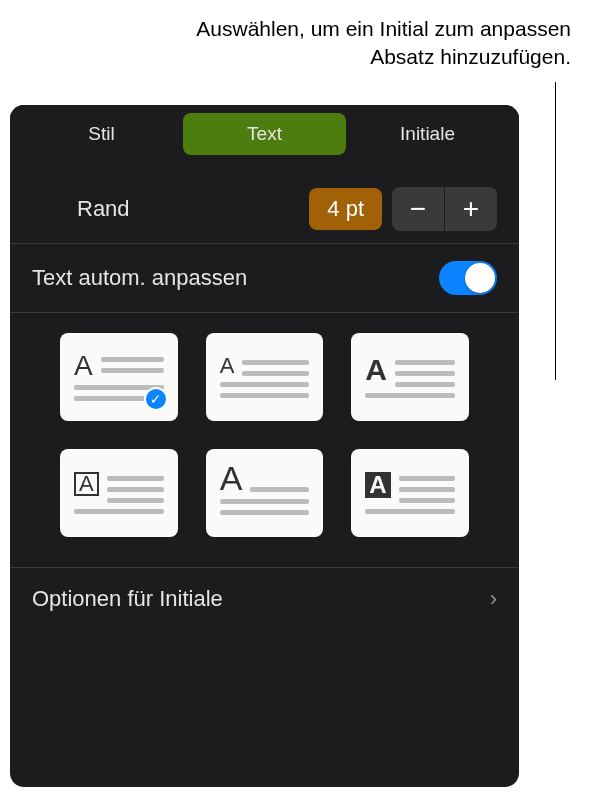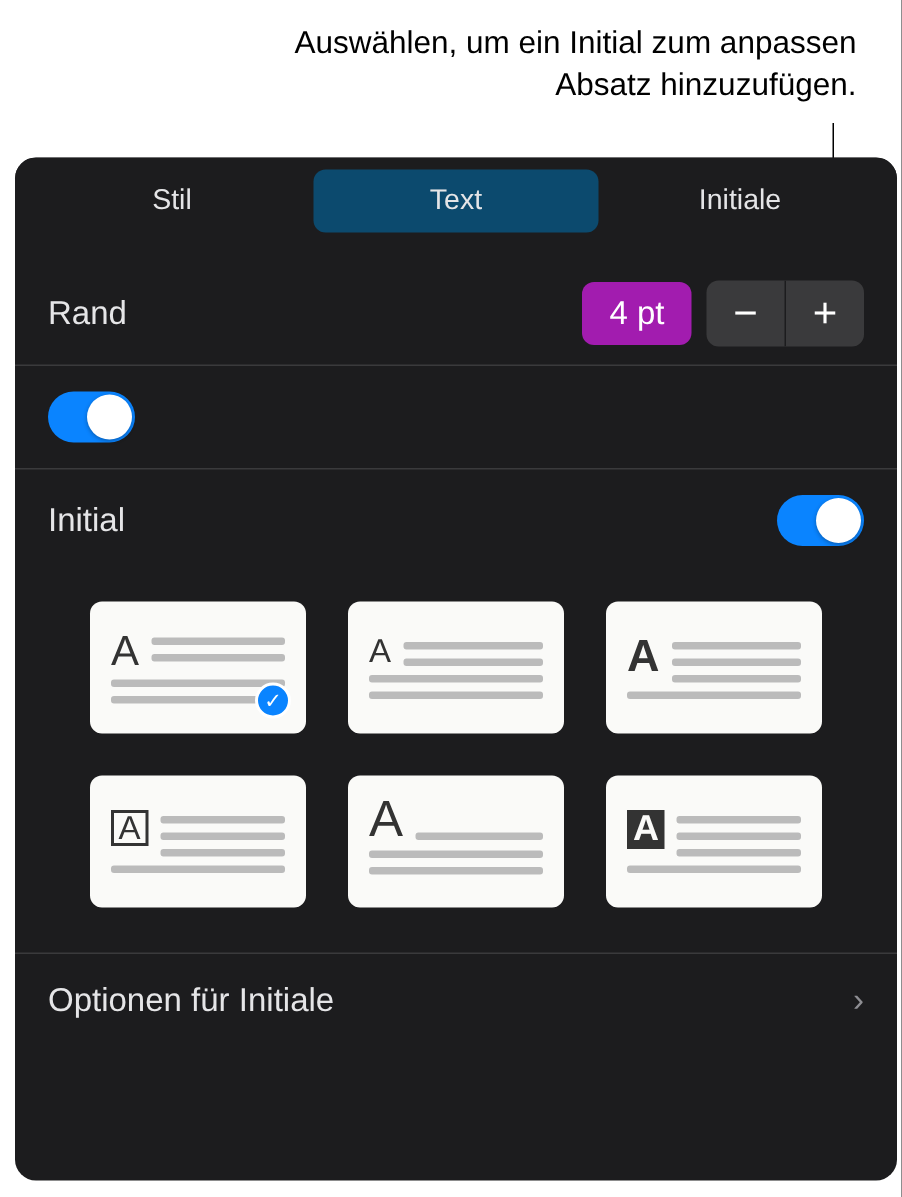--- a/index.html
+++ b/index.html
@@ -36,7 +36,7 @@
       position: absolute;
       top: 105px;
       left: 10px;
-      width: 588px;
+      width: 509px;
       height: 682px;
       background: #1c1c1e;
       border-radius: 14px;

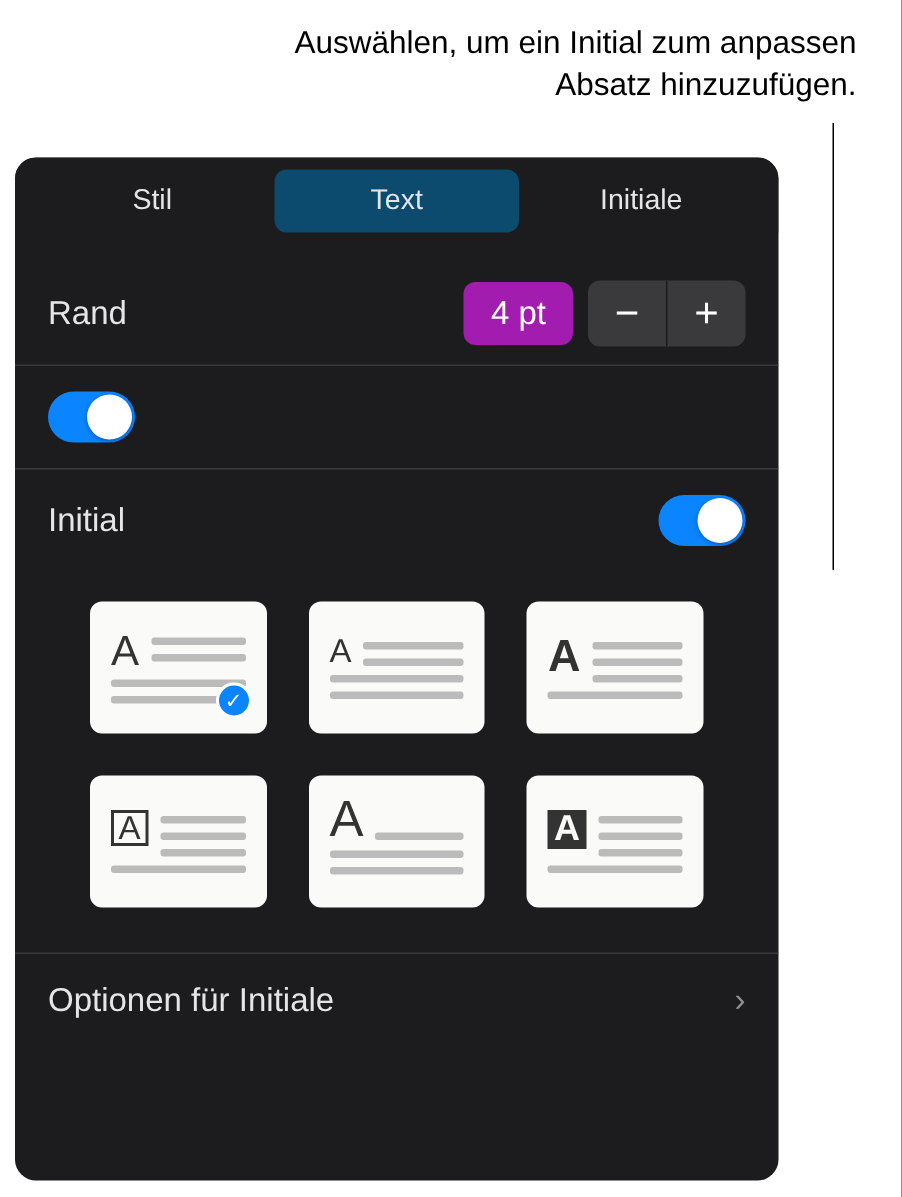--- a/index.html
+++ b/index.html
@@ -60,7 +60,7 @@
       cursor: pointer;
     }
     .tab.active {
-      background: #0c4a6e;
+      background: #4d7c0f;
     }
     .content {
       padding: 0 22px;

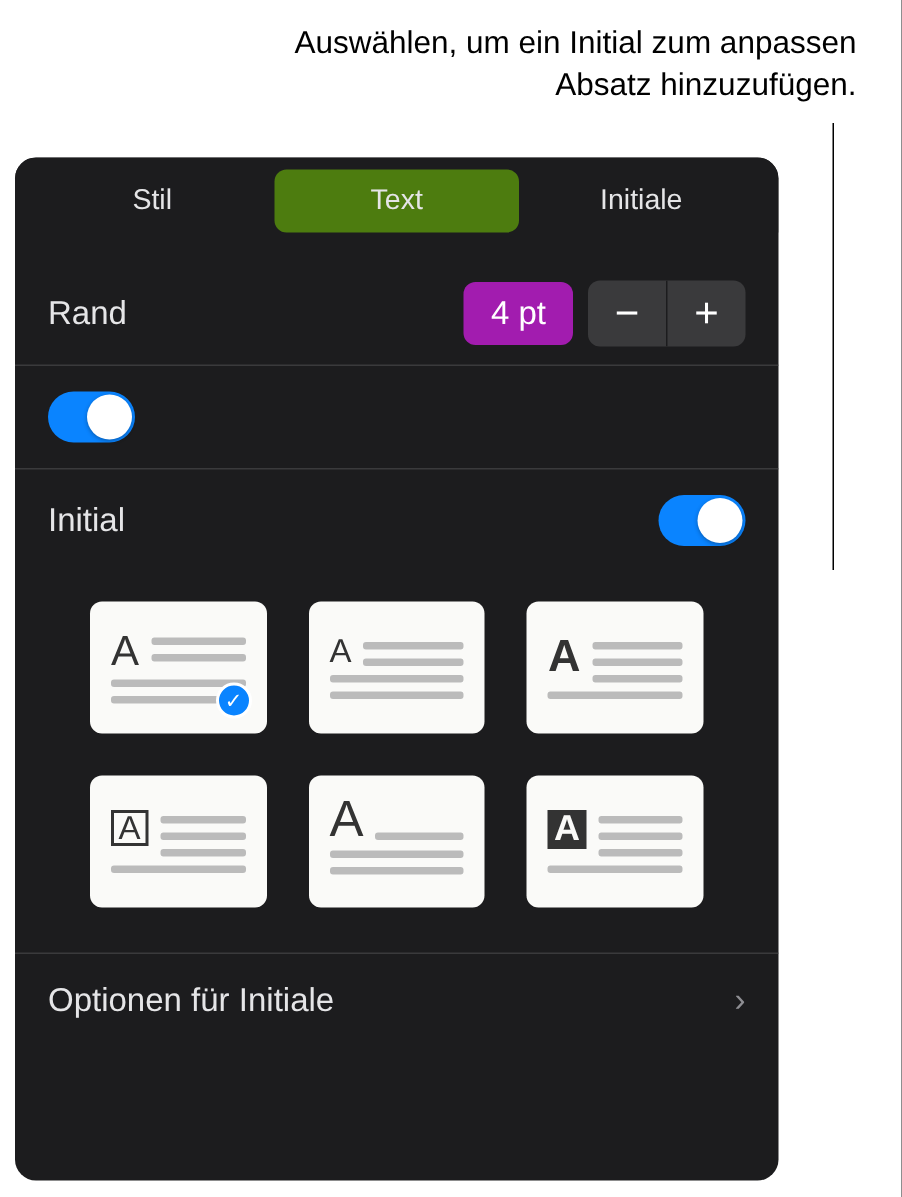--- a/index.html
+++ b/index.html
@@ -248,7 +248,7 @@
   </div>
 
   <div class="content">
-    <div class="row" style="margin-top:20px;">
+    <div class="row" style="margin-top:20px;margin-left:45px;">
       <div class="row-label">Rand</div>
       <div class="rand-controls">
         <div class="pt-value">4 pt</div>

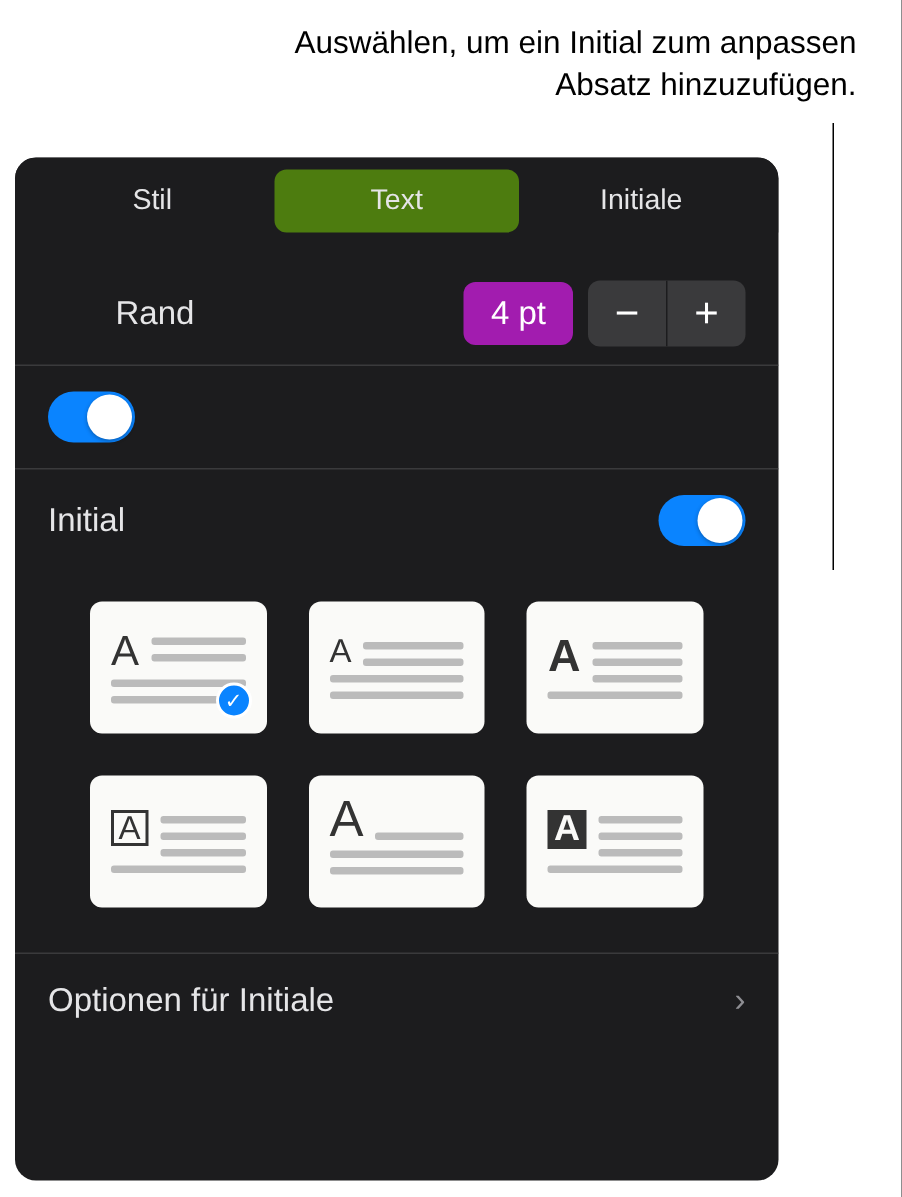--- a/index.html
+++ b/index.html
@@ -81,7 +81,7 @@
       gap: 10px;
     }
     .pt-value {
-      background: #a21caf;
+      background: #a16207;
       color: #fff;
       font-size: 22px;
       padding: 8px 18px;

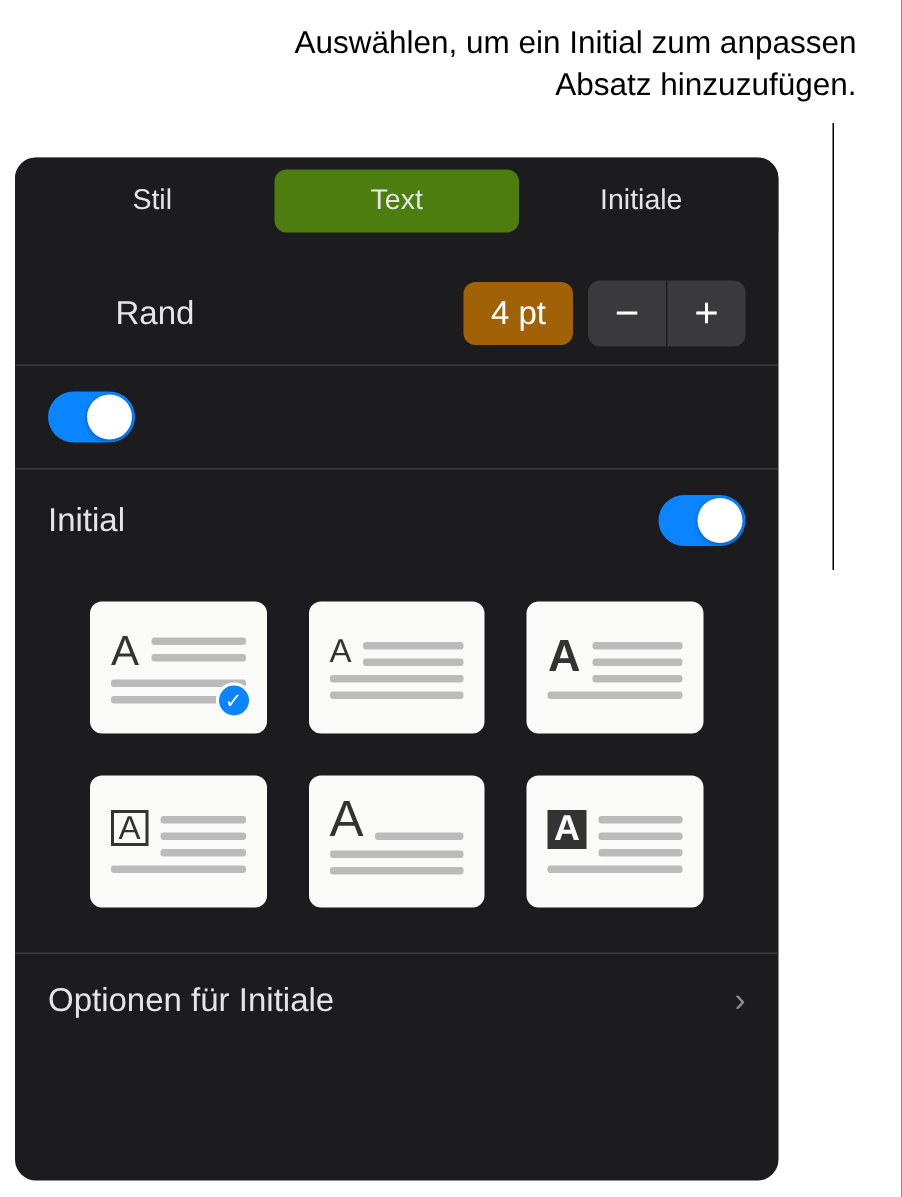--- a/index.html
+++ b/index.html
@@ -263,6 +263,7 @@
     <div class="divider-line"></div>
 
     <div class="row">
+      <div class="row-label">Text autom. anpassen</div>
       <div class="toggle">
         <div class="toggle-knob"></div>
       </div>

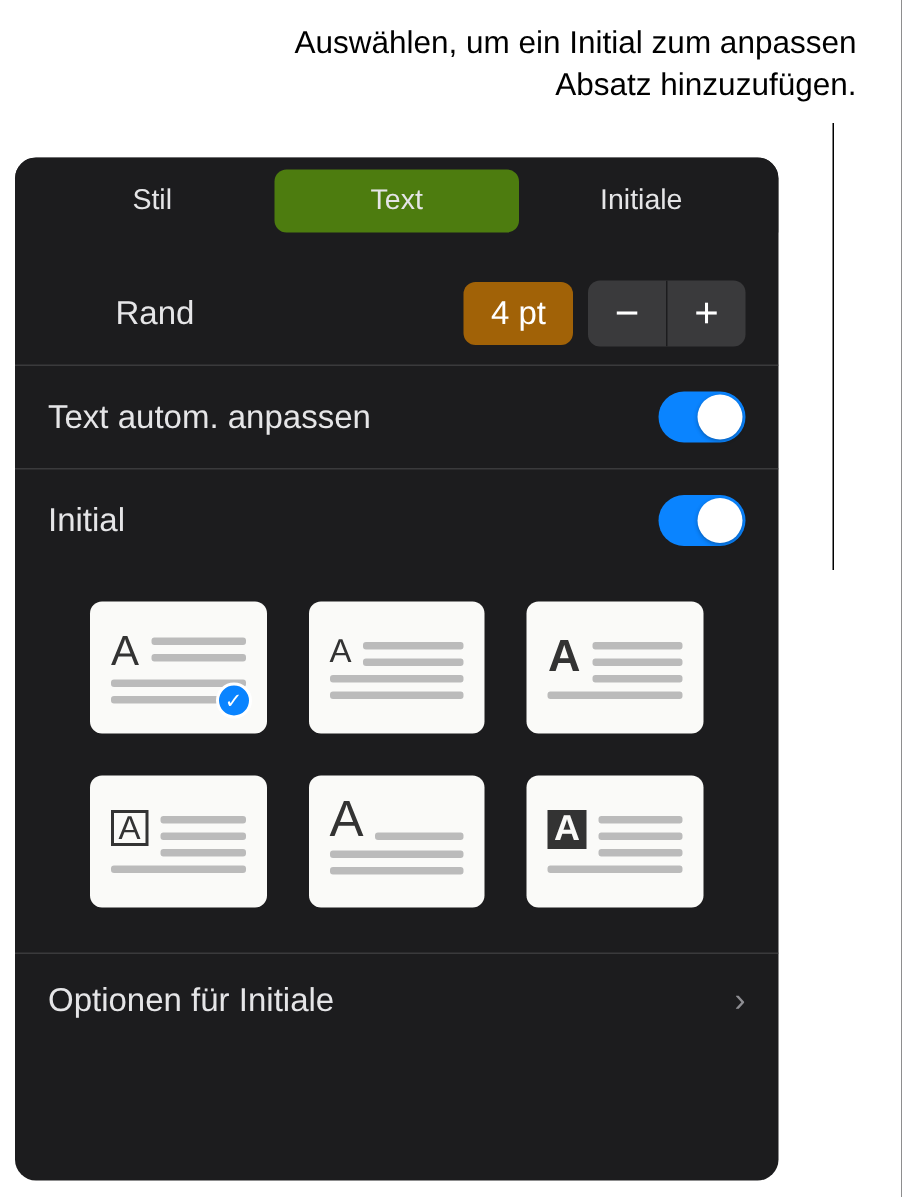--- a/index.html
+++ b/index.html
@@ -271,12 +271,6 @@
 
     <div class="divider-line"></div>
 
-    <div class="row">
-      <div class="row-label">Initial</div>
-      <div class="toggle">
-        <div class="toggle-knob"></div>
-      </div>
-    </div>
 
     <div class="styles-grid">
 

